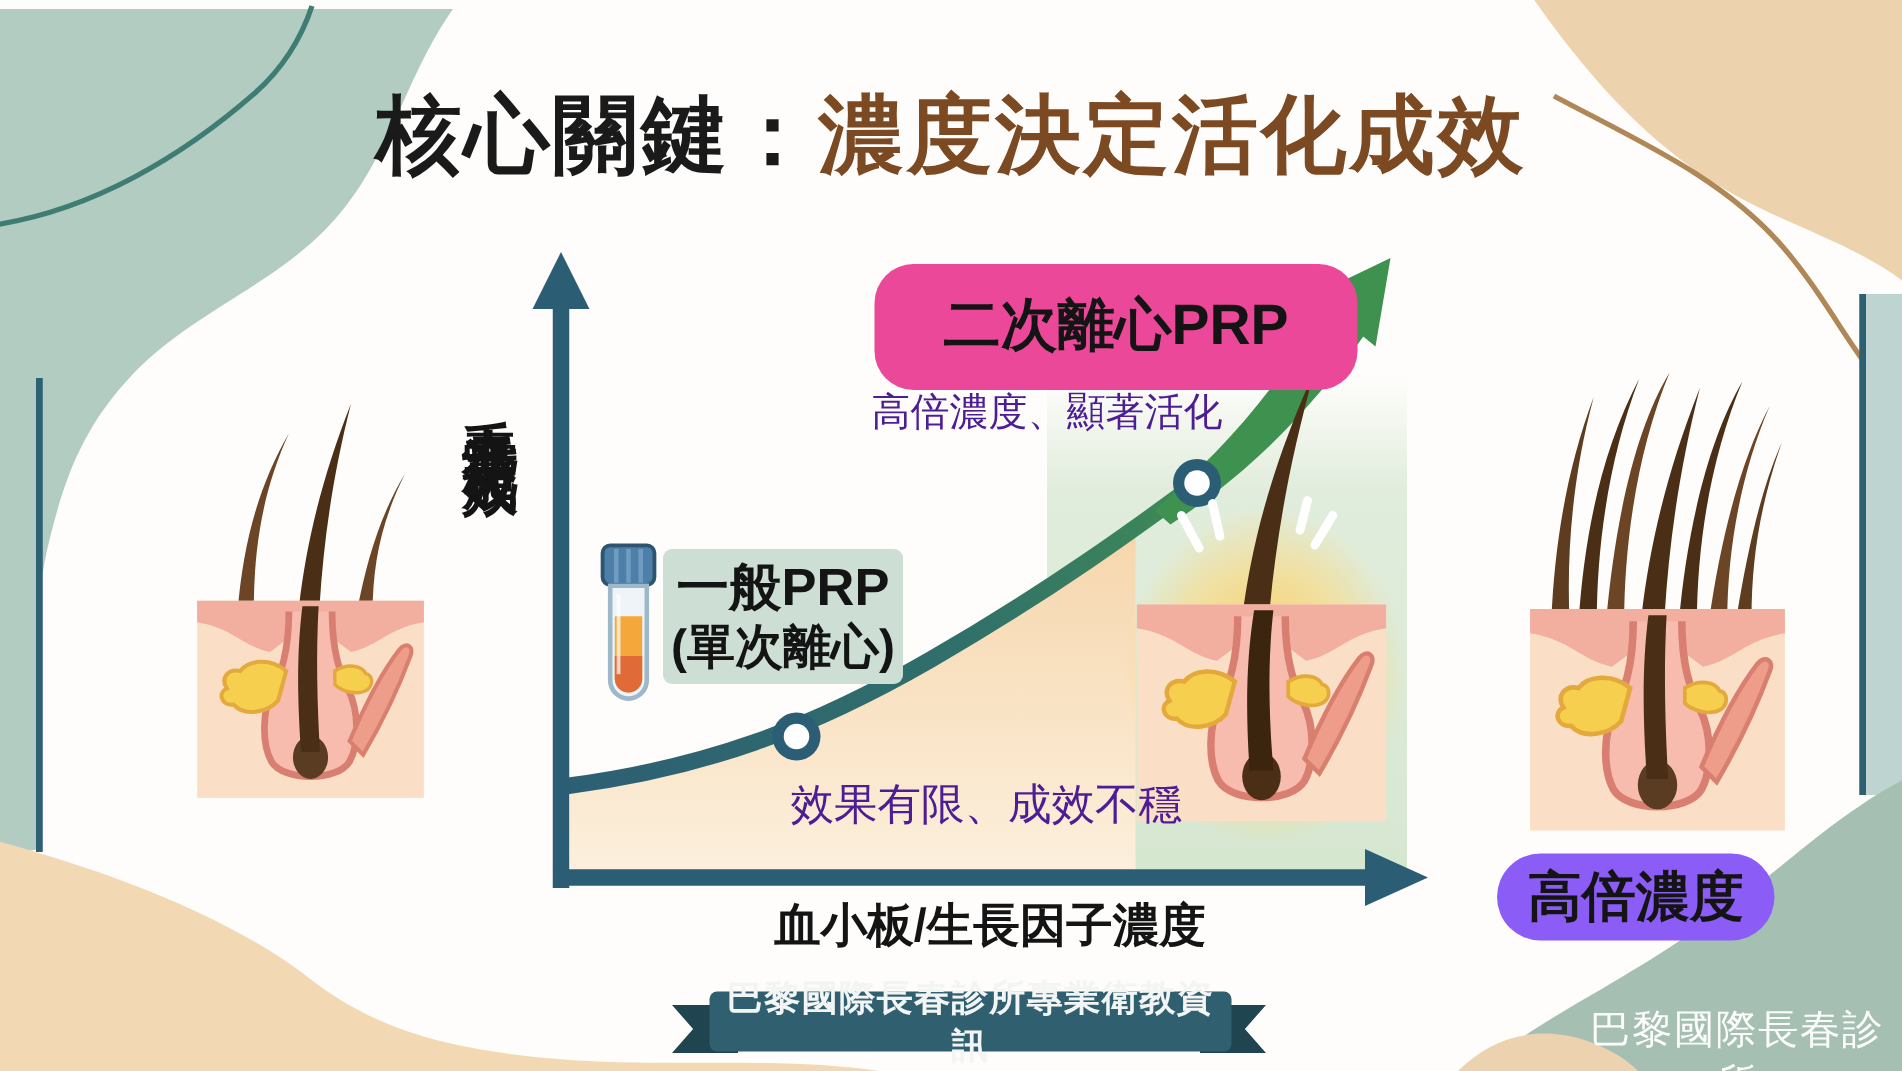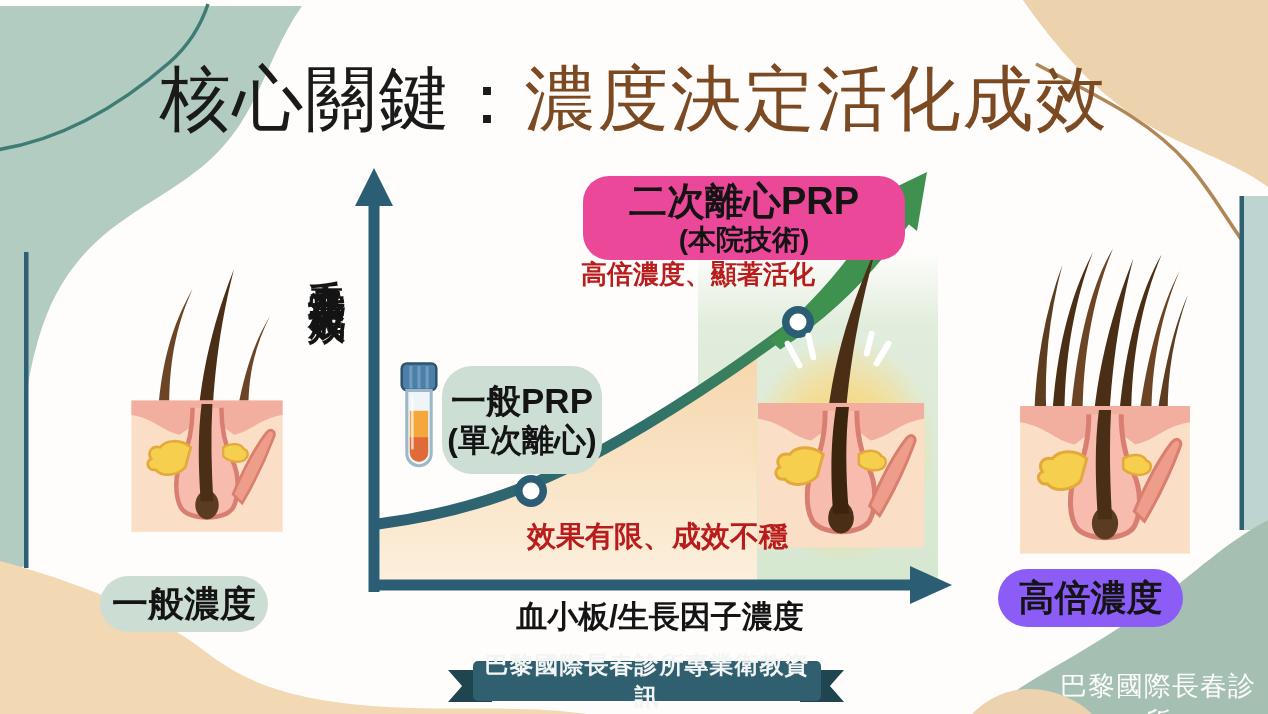--- a/index.html
+++ b/index.html
@@ -9,7 +9,7 @@
   .ctr{display:flex;align-items:center;justify-content:center;text-align:center;}
 
   
-  .title{left:0;top:52px;width:100%;font-size:71px;font-weight:400;letter-spacing:2px;white-space:nowrap;}
+  .title{left:0;top:52px;width:100%;font-size:57px;font-weight:700;letter-spacing:2px;white-space:nowrap;}
   .title .black{color:#1a1a1a;}
   .title .brown{color:#7c4a22;}
 

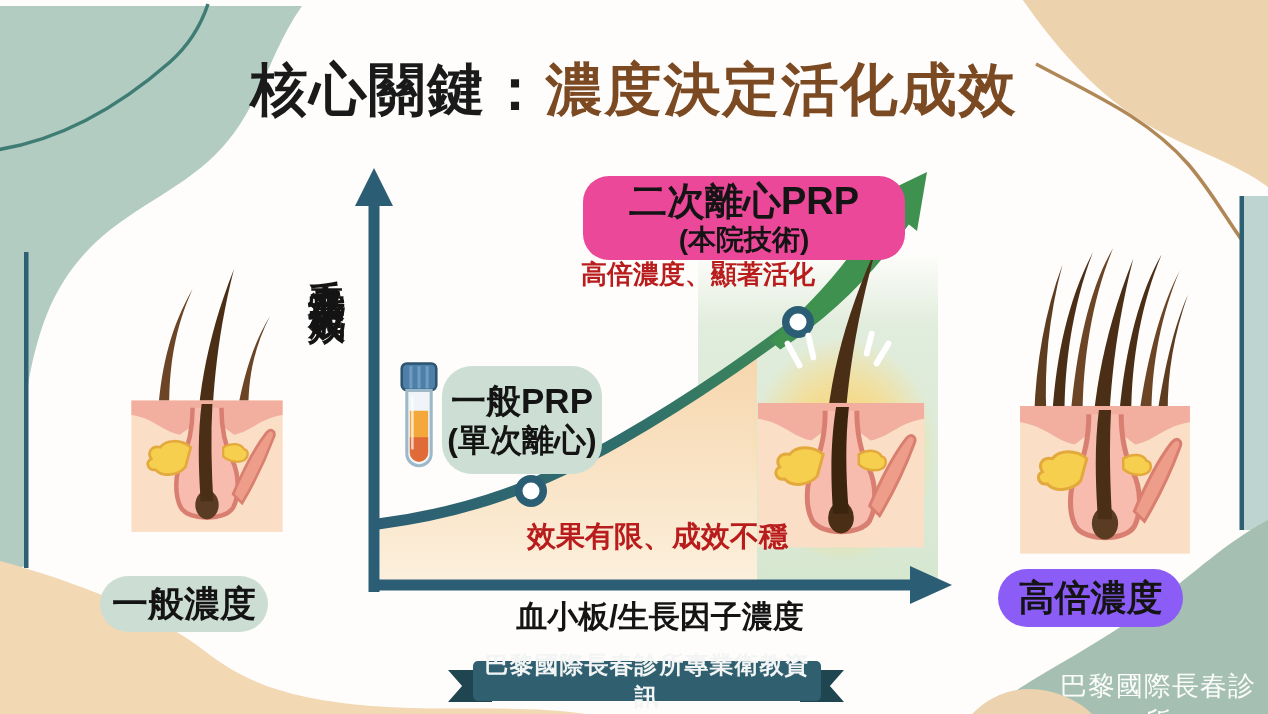--- a/index.html
+++ b/index.html
@@ -196,7 +196,6 @@
 
   <div class="abs ctr badge badge-secondary" style="z-index:4;">
     <div class="l1">二次離心PRP</div>
-    <div class="l2">(本院技術)</div>
   </div>
   <div class="abs ctr note note-secondary" style="z-index:4;">高倍濃度、顯著活化</div>
 

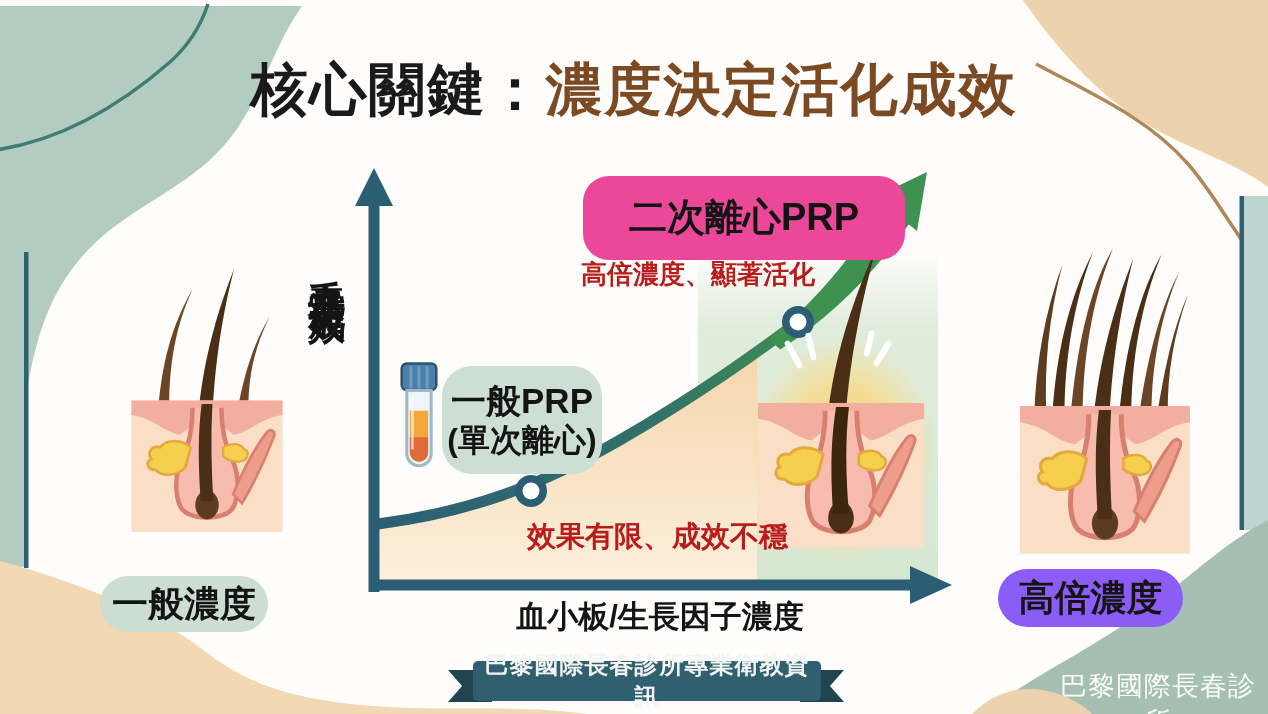--- a/index.html
+++ b/index.html
@@ -25,7 +25,7 @@
   .badge-primary{left:442px;top:366px;width:160px;height:108px;background:#cddfd5;border-radius:30px;}
   .badge-primary .l1{font-size:35px;}
   .badge-primary .l2{font-size:32px;}
-  .note{font-weight:700;color:#b91c1c;white-space:nowrap;}
+  .note{font-weight:400;color:#4c1d95;white-space:nowrap;}
   .note-secondary{left:558px;top:257px;width:280px;font-size:26px;}
   .note-primary{left:495px;top:517px;width:325px;font-size:29px;}
 

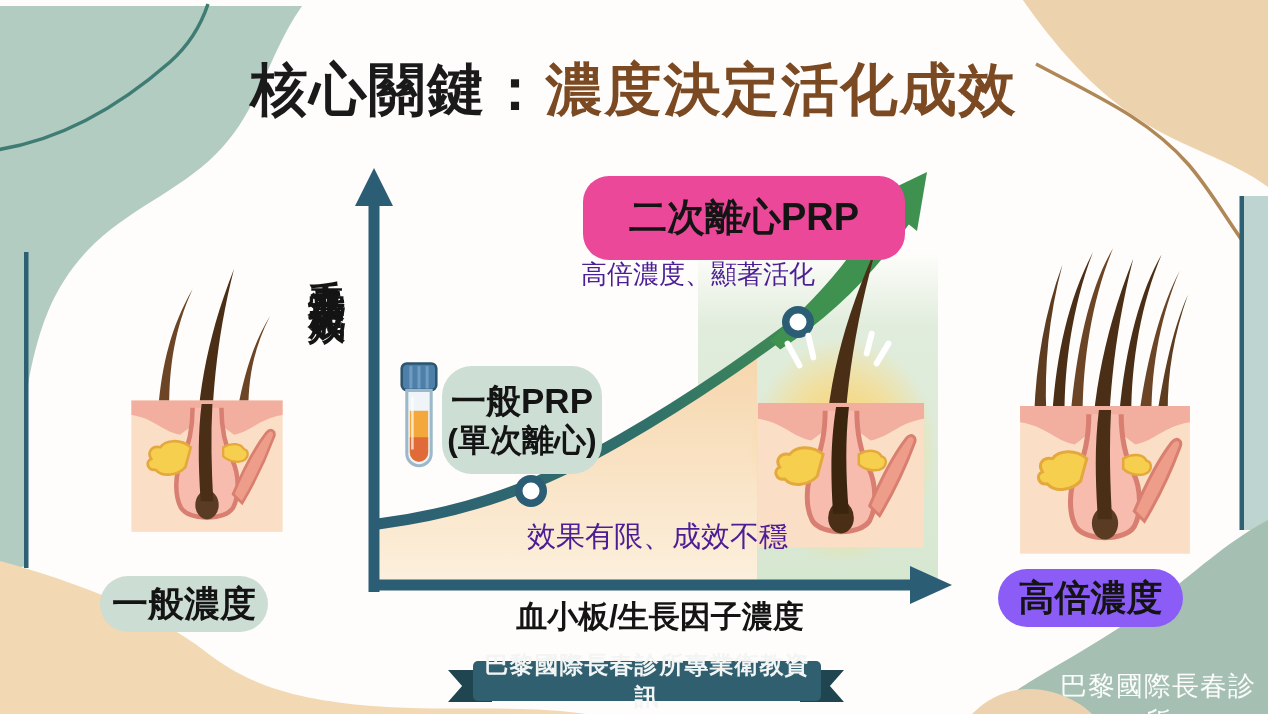--- a/index.html
+++ b/index.html
@@ -22,7 +22,7 @@
   .badge-secondary{left:583px;top:176px;width:322px;height:84px;background:#ec4899;}
   .badge-secondary .l1{font-size:38px;}
   .badge-secondary .l2{font-size:28px;}
-  .badge-primary{left:442px;top:366px;width:160px;height:108px;background:#cddfd5;border-radius:30px;}
+  .badge-primary{left:442px;top:366px;width:160px;height:90px;background:#cddfd5;border-radius:6px;}
   .badge-primary .l1{font-size:35px;}
   .badge-primary .l2{font-size:32px;}
   .note{font-weight:400;color:#4c1d95;white-space:nowrap;}

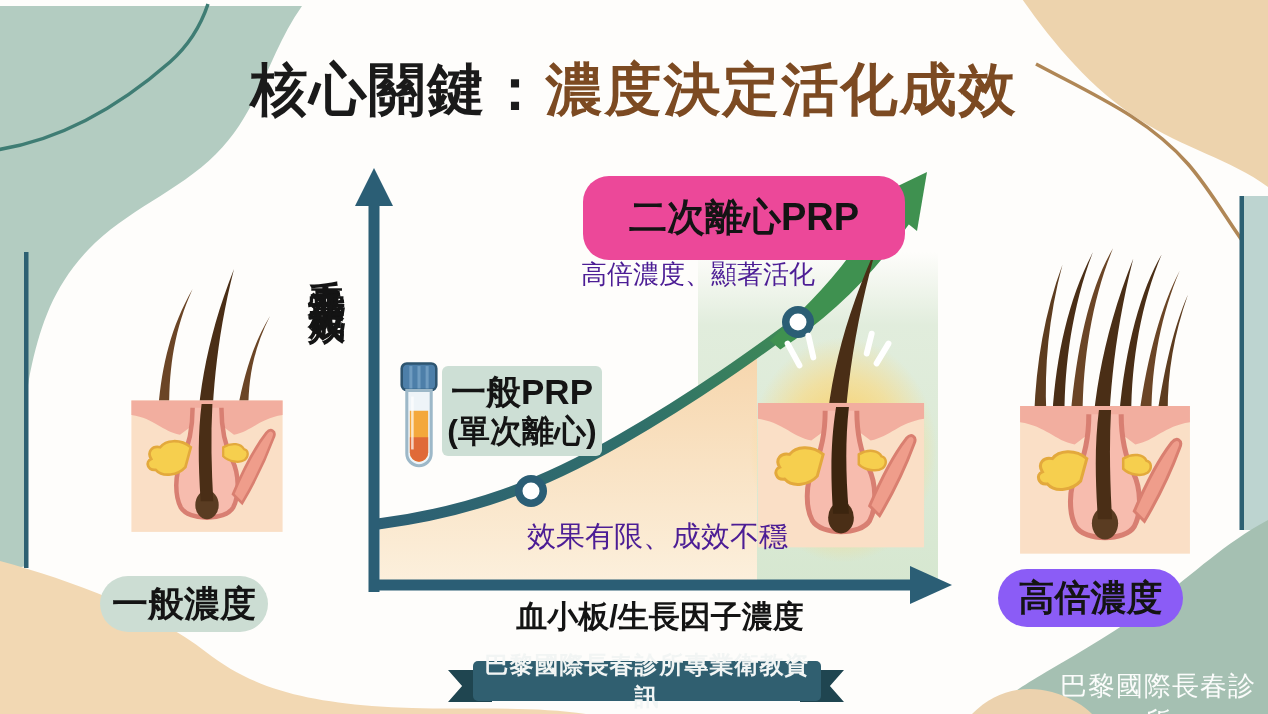--- a/index.html
+++ b/index.html
@@ -205,7 +205,6 @@
   </div>
   <div class="abs ctr note note-primary" style="z-index:4;">效果有限、成效不穩</div>
 
-  <div class="abs ctr pill pill-left" style="z-index:4;">一般濃度</div>
   <div class="abs ctr pill pill-right" style="z-index:4;">高倍濃度</div>
 
   <div class="abs ribbon-tail left"></div>

